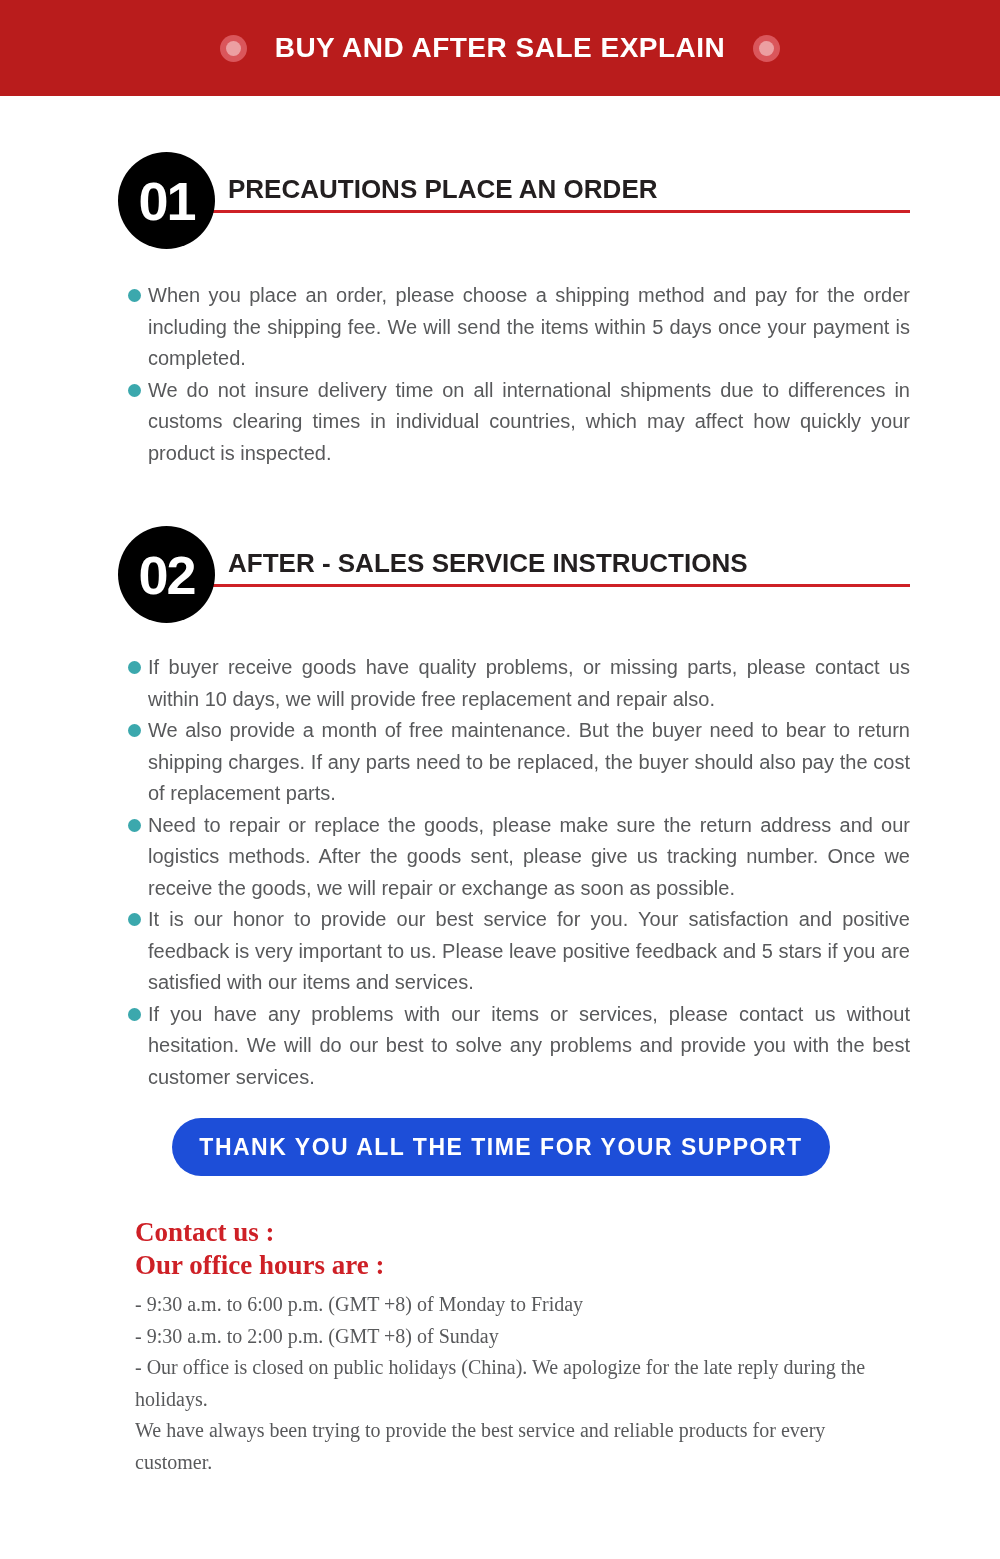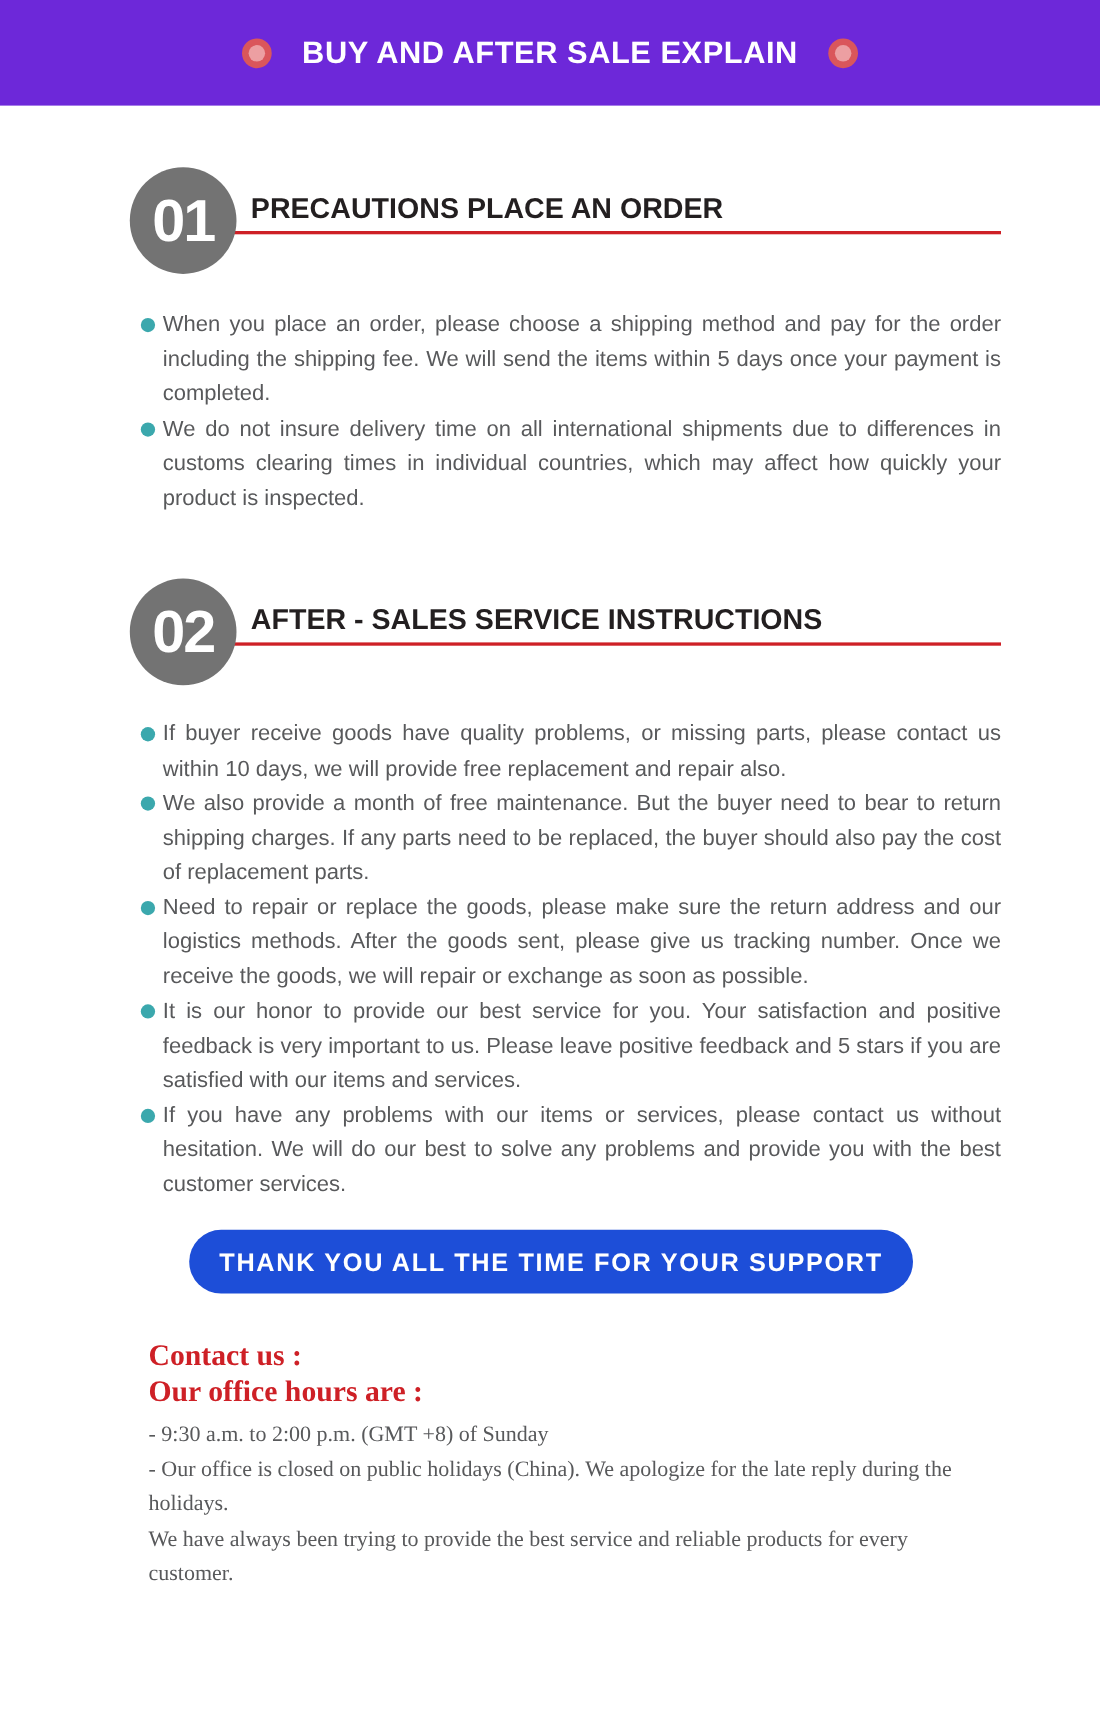--- a/index.html
+++ b/index.html
@@ -15,7 +15,7 @@
   
   .header-bar {
     height: 96px;
-    background: #6d28d9;
+    background: #b91c1c;
     display: flex;
     align-items: center;
     justify-content: center;

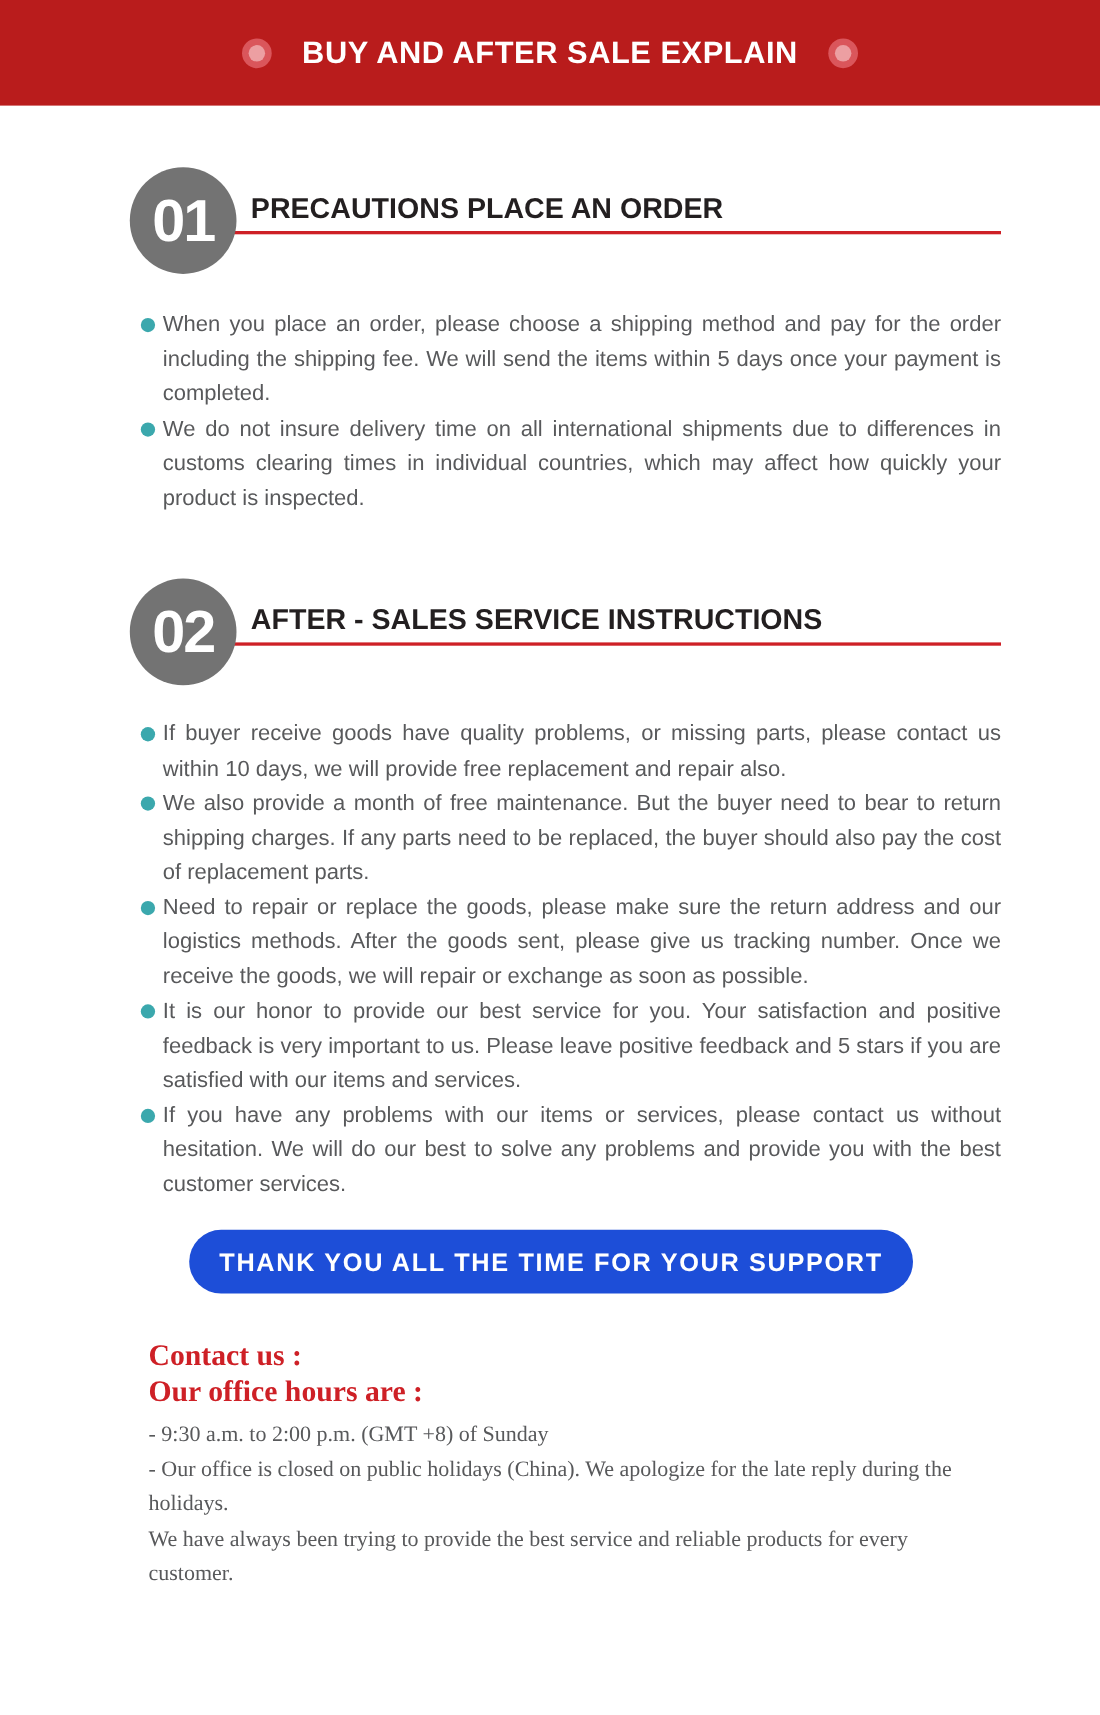--- a/index.html
+++ b/index.html
@@ -51,7 +51,7 @@
     left: 0; top: 0;
     width: 97px; height: 97px;
     border-radius: 50%;
-    background: #737373;
+    background: #000000;
     color: #ffffff;
     font-size: 54px;
     font-weight: bold;

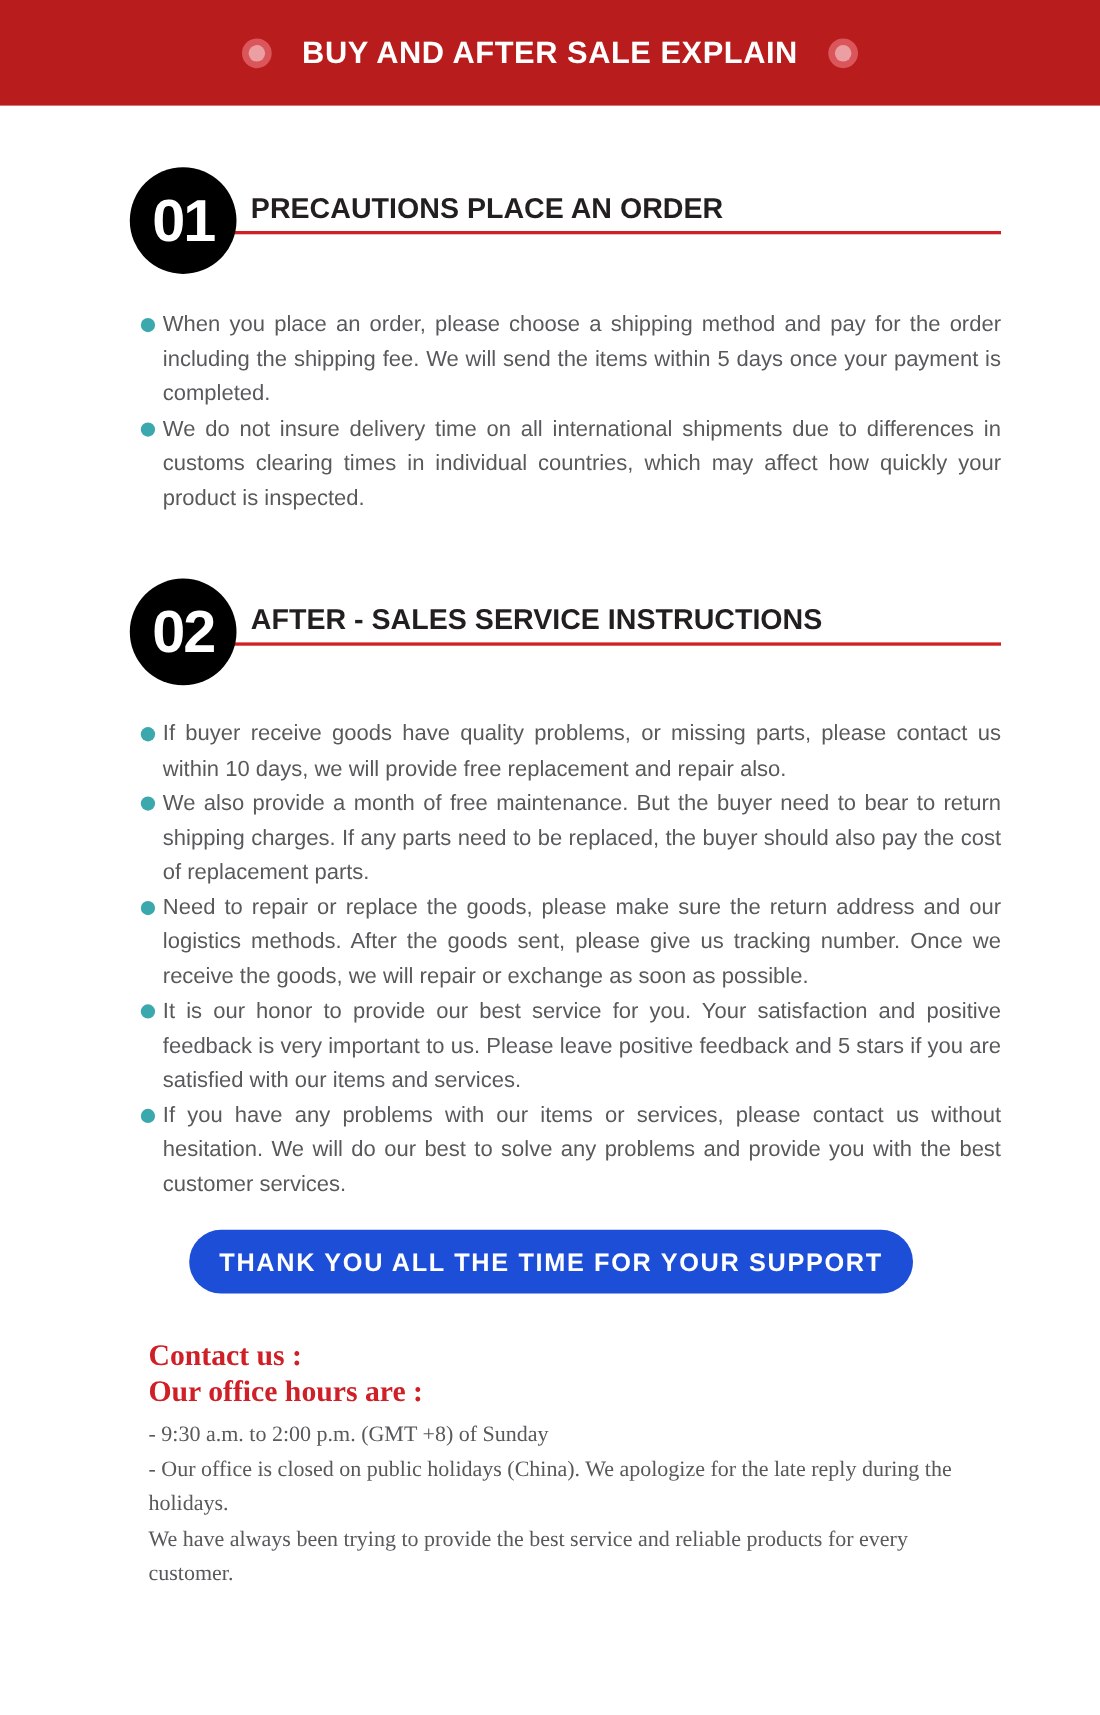--- a/index.html
+++ b/index.html
@@ -205,6 +205,7 @@
     <div class="contact-heading">Contact us :</div>
     <div class="contact-heading">Our office hours are :</div>
     <div class="office-hours">
+      <div class="hours-line">- 9:30 a.m. to 6:00 p.m. (GMT +8) of Monday to Friday</div>
       <div class="hours-line">- 9:30 a.m. to 2:00 p.m. (GMT +8) of Sunday</div>
       <div class="hours-line">- Our office is closed on public holidays (China). We apologize for the late reply during the holidays.</div>
       <div class="closing-note">We have always been trying to provide the best service and reliable products for every customer.</div>

